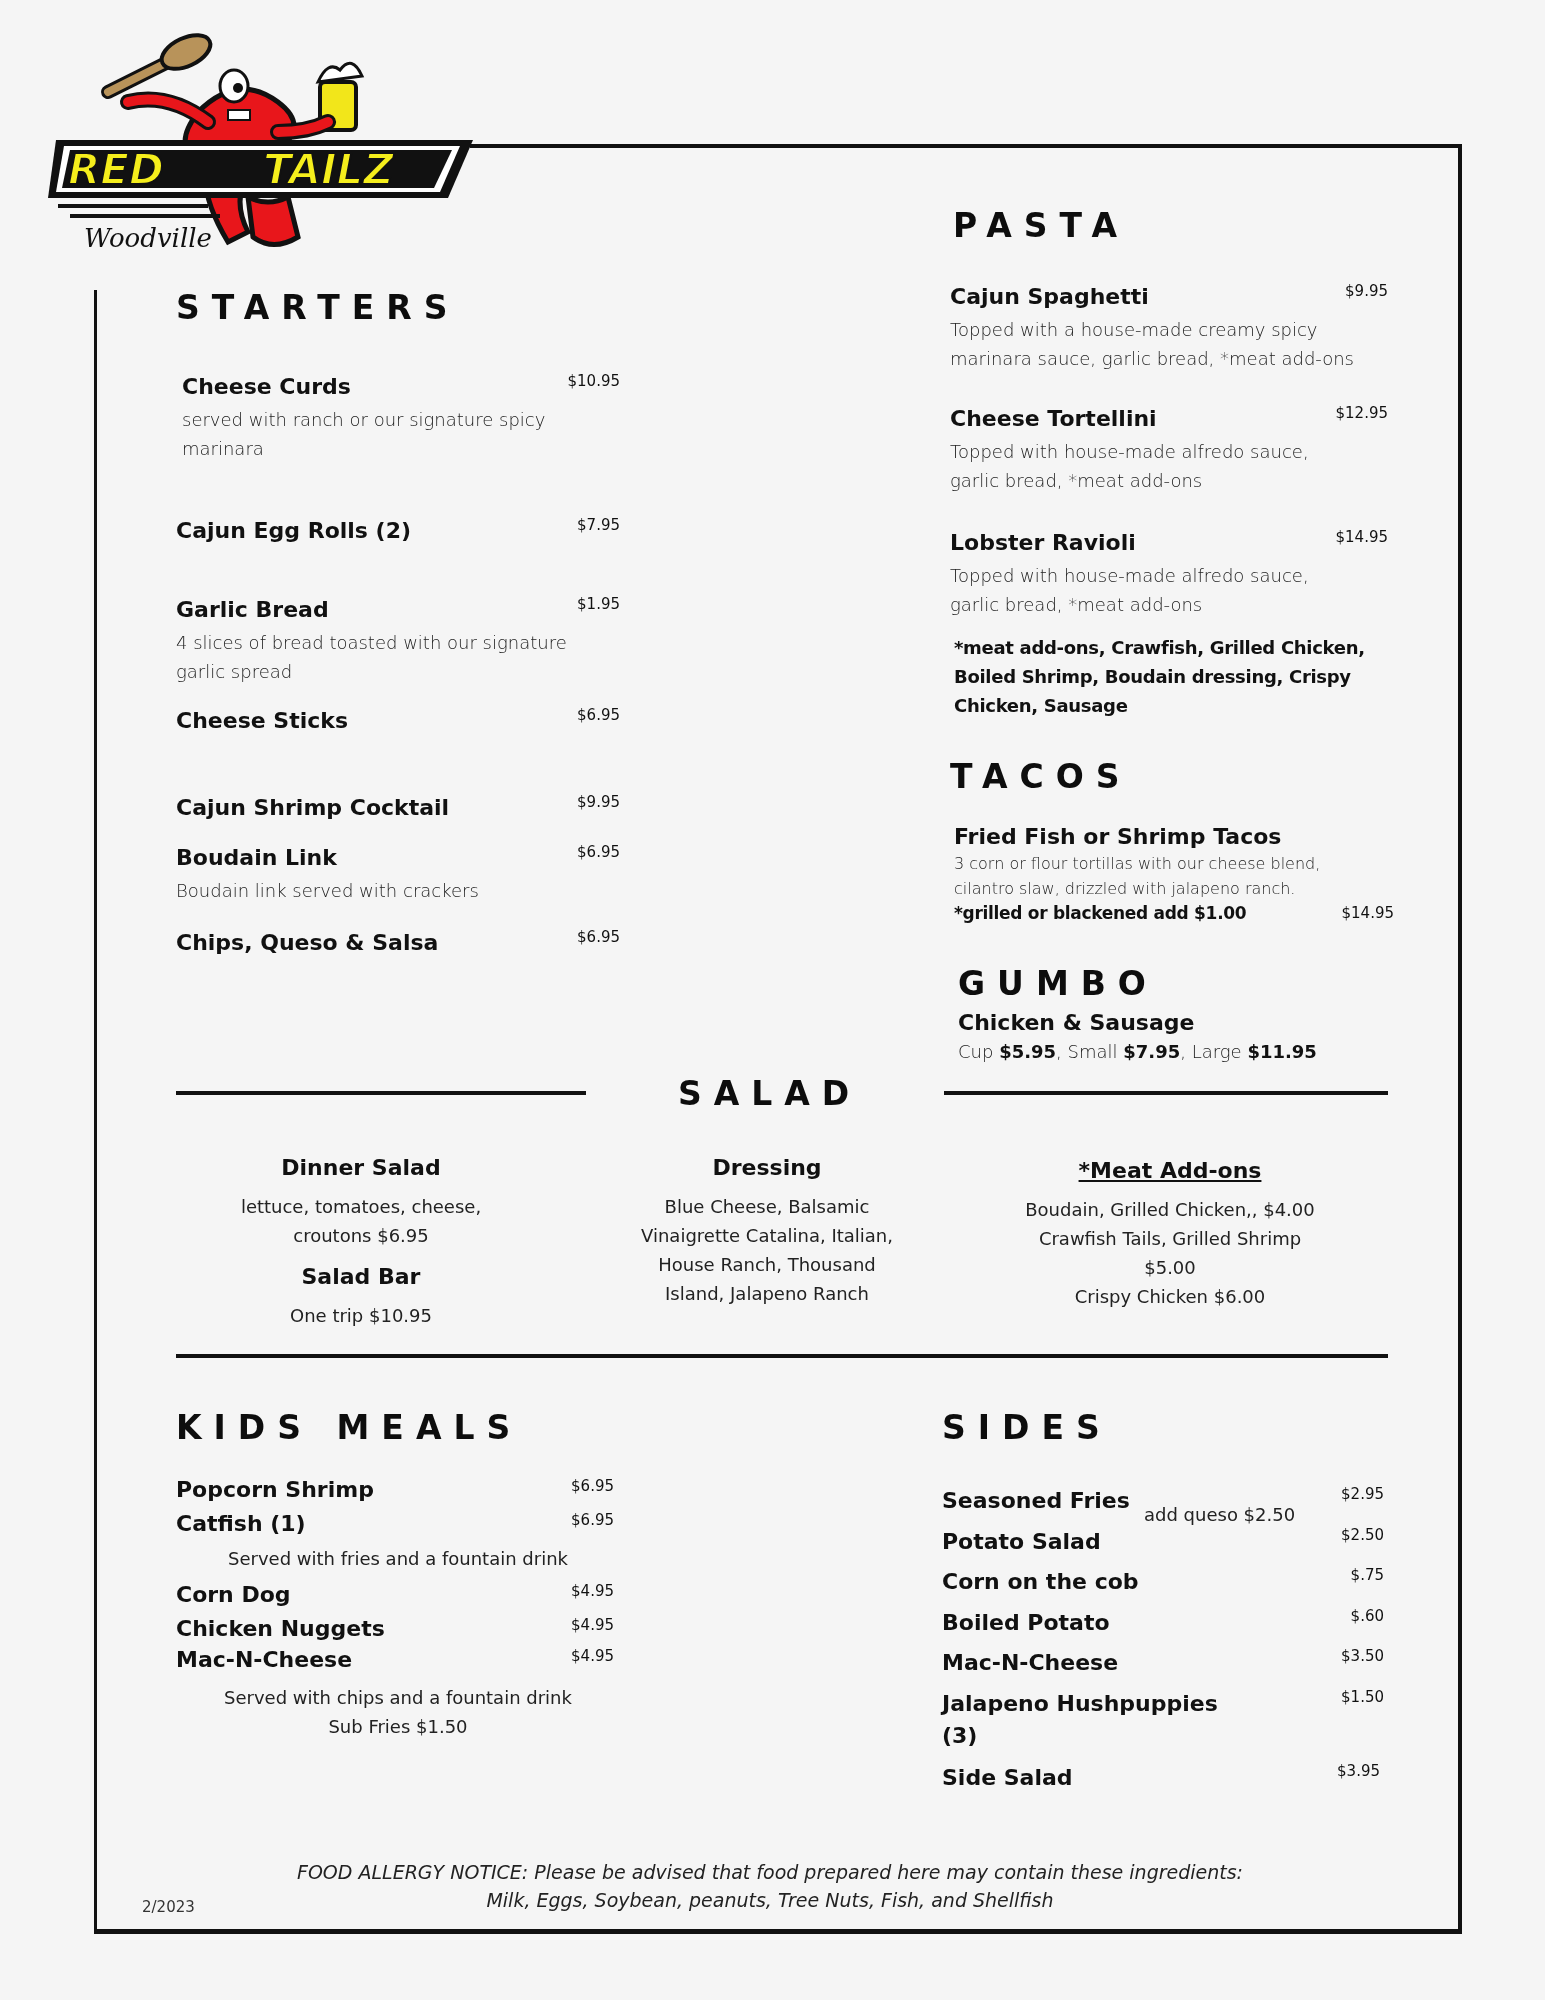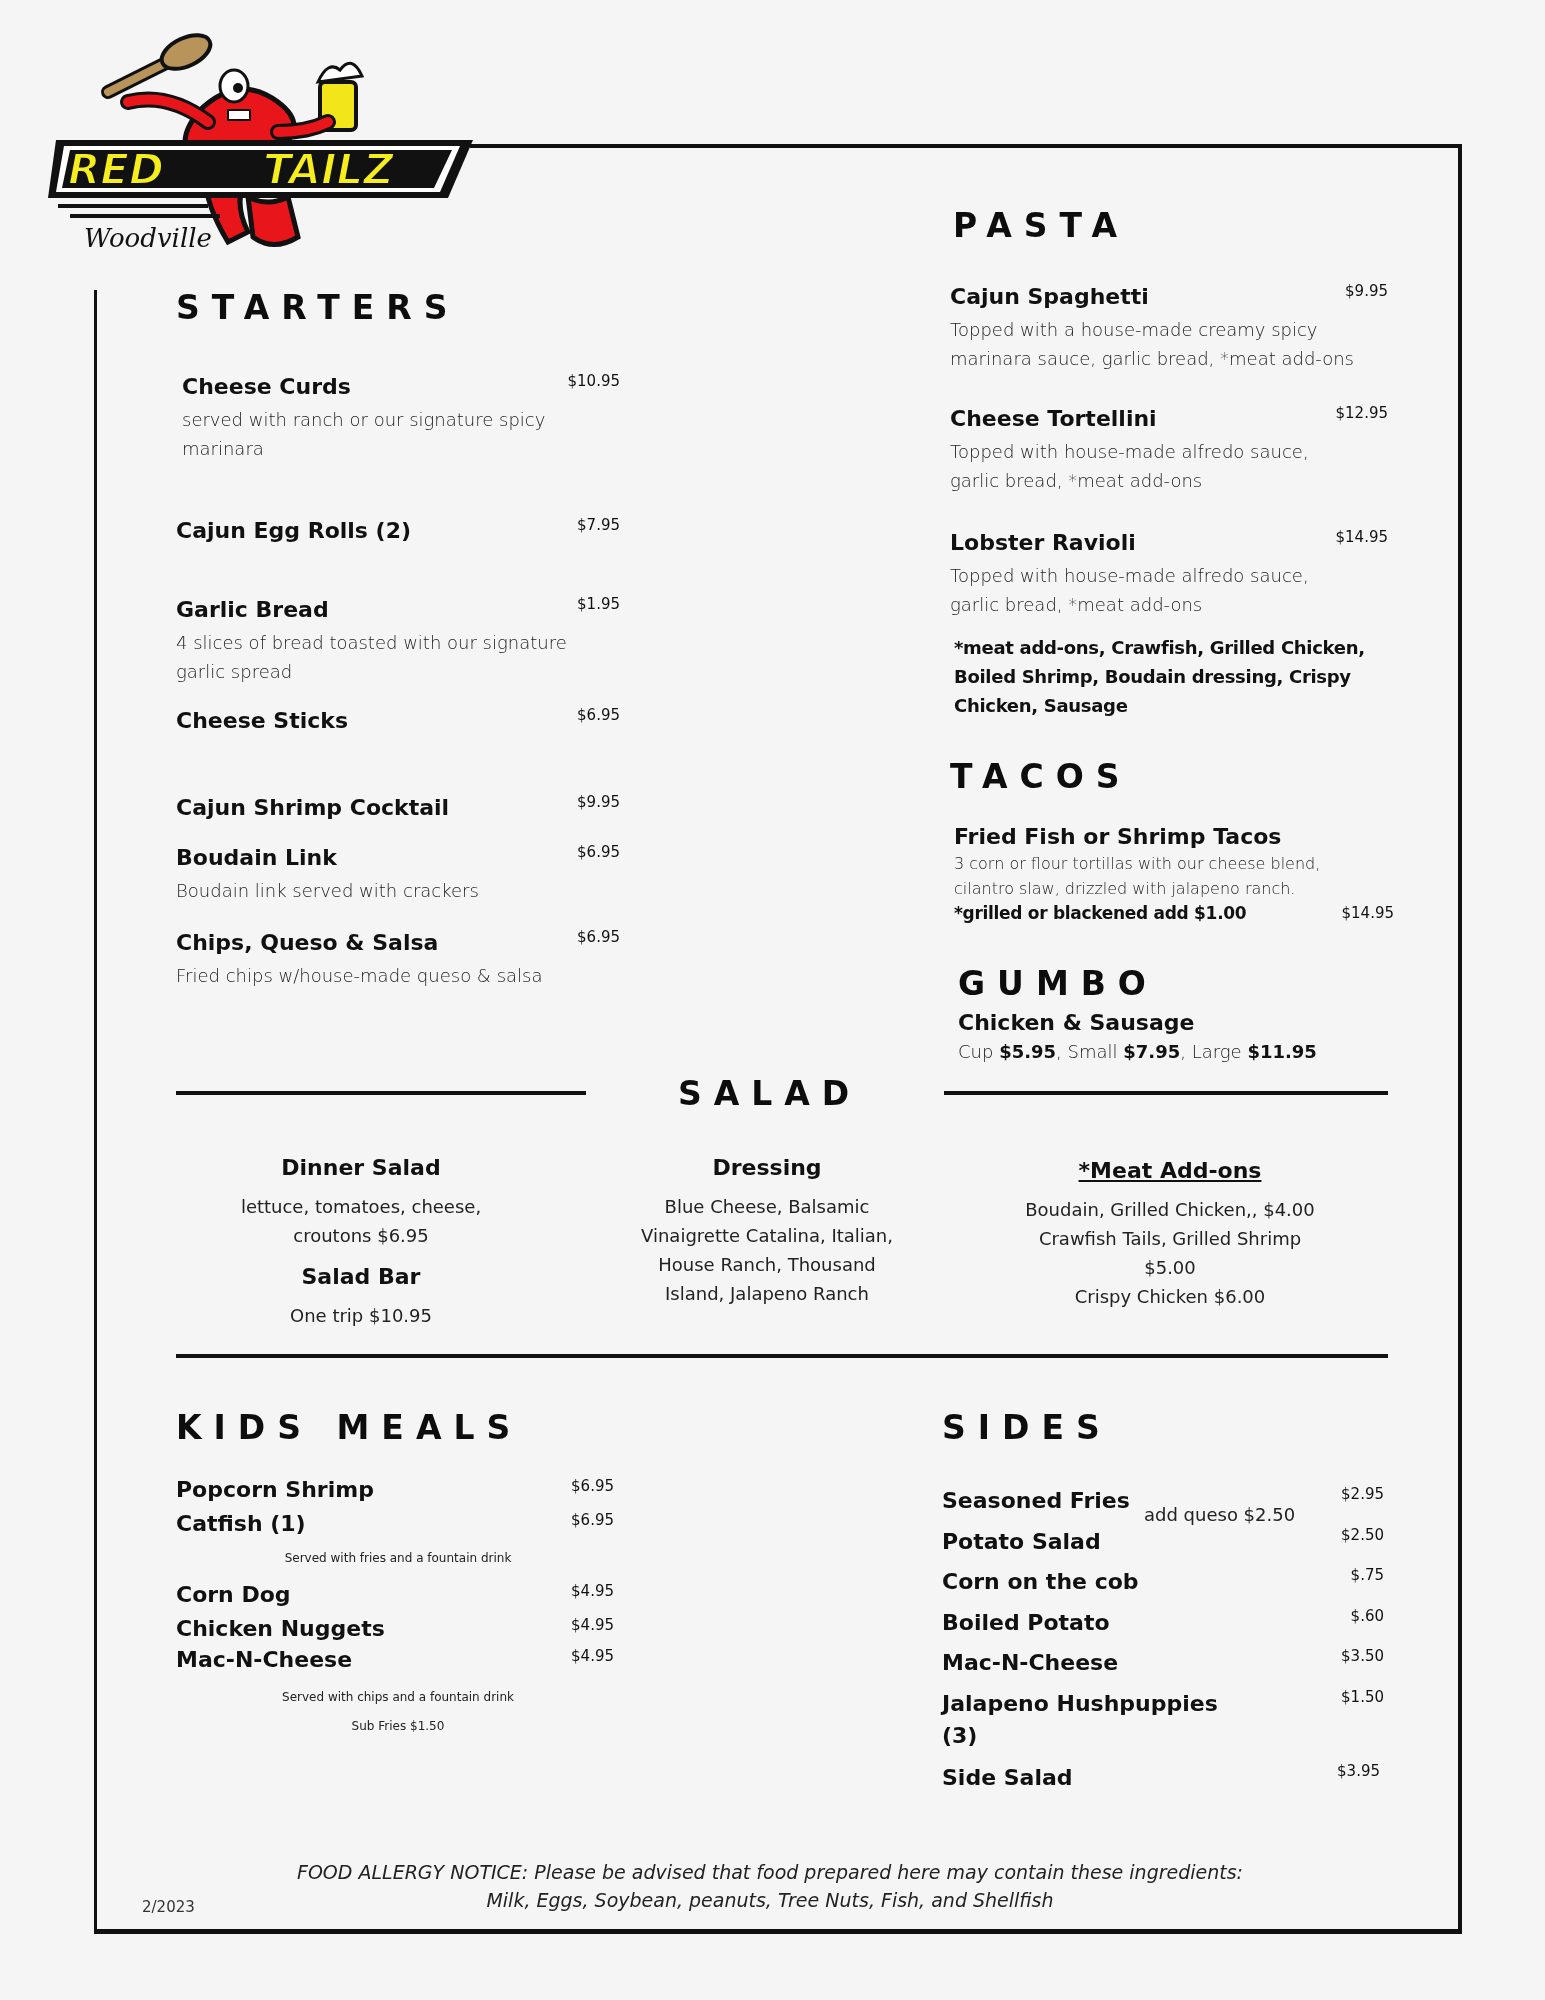--- a/index.html
+++ b/index.html
@@ -128,7 +128,6 @@
 <div class="item" style="left:176px; top:930px; width:446px;">
   <div class="item-name">Chips, Queso &amp; Salsa</div>
   <div class="item-price" style="right:2px; top:-2px;">$6.95</div>
-  <div class="item-desc" style="width:440px; margin-top:6px;">Fried chips w/house-made queso &amp;  salsa</div>
 </div>
 
 <div class="section-title" style="left:953px; top:206px;">PASTA</div>

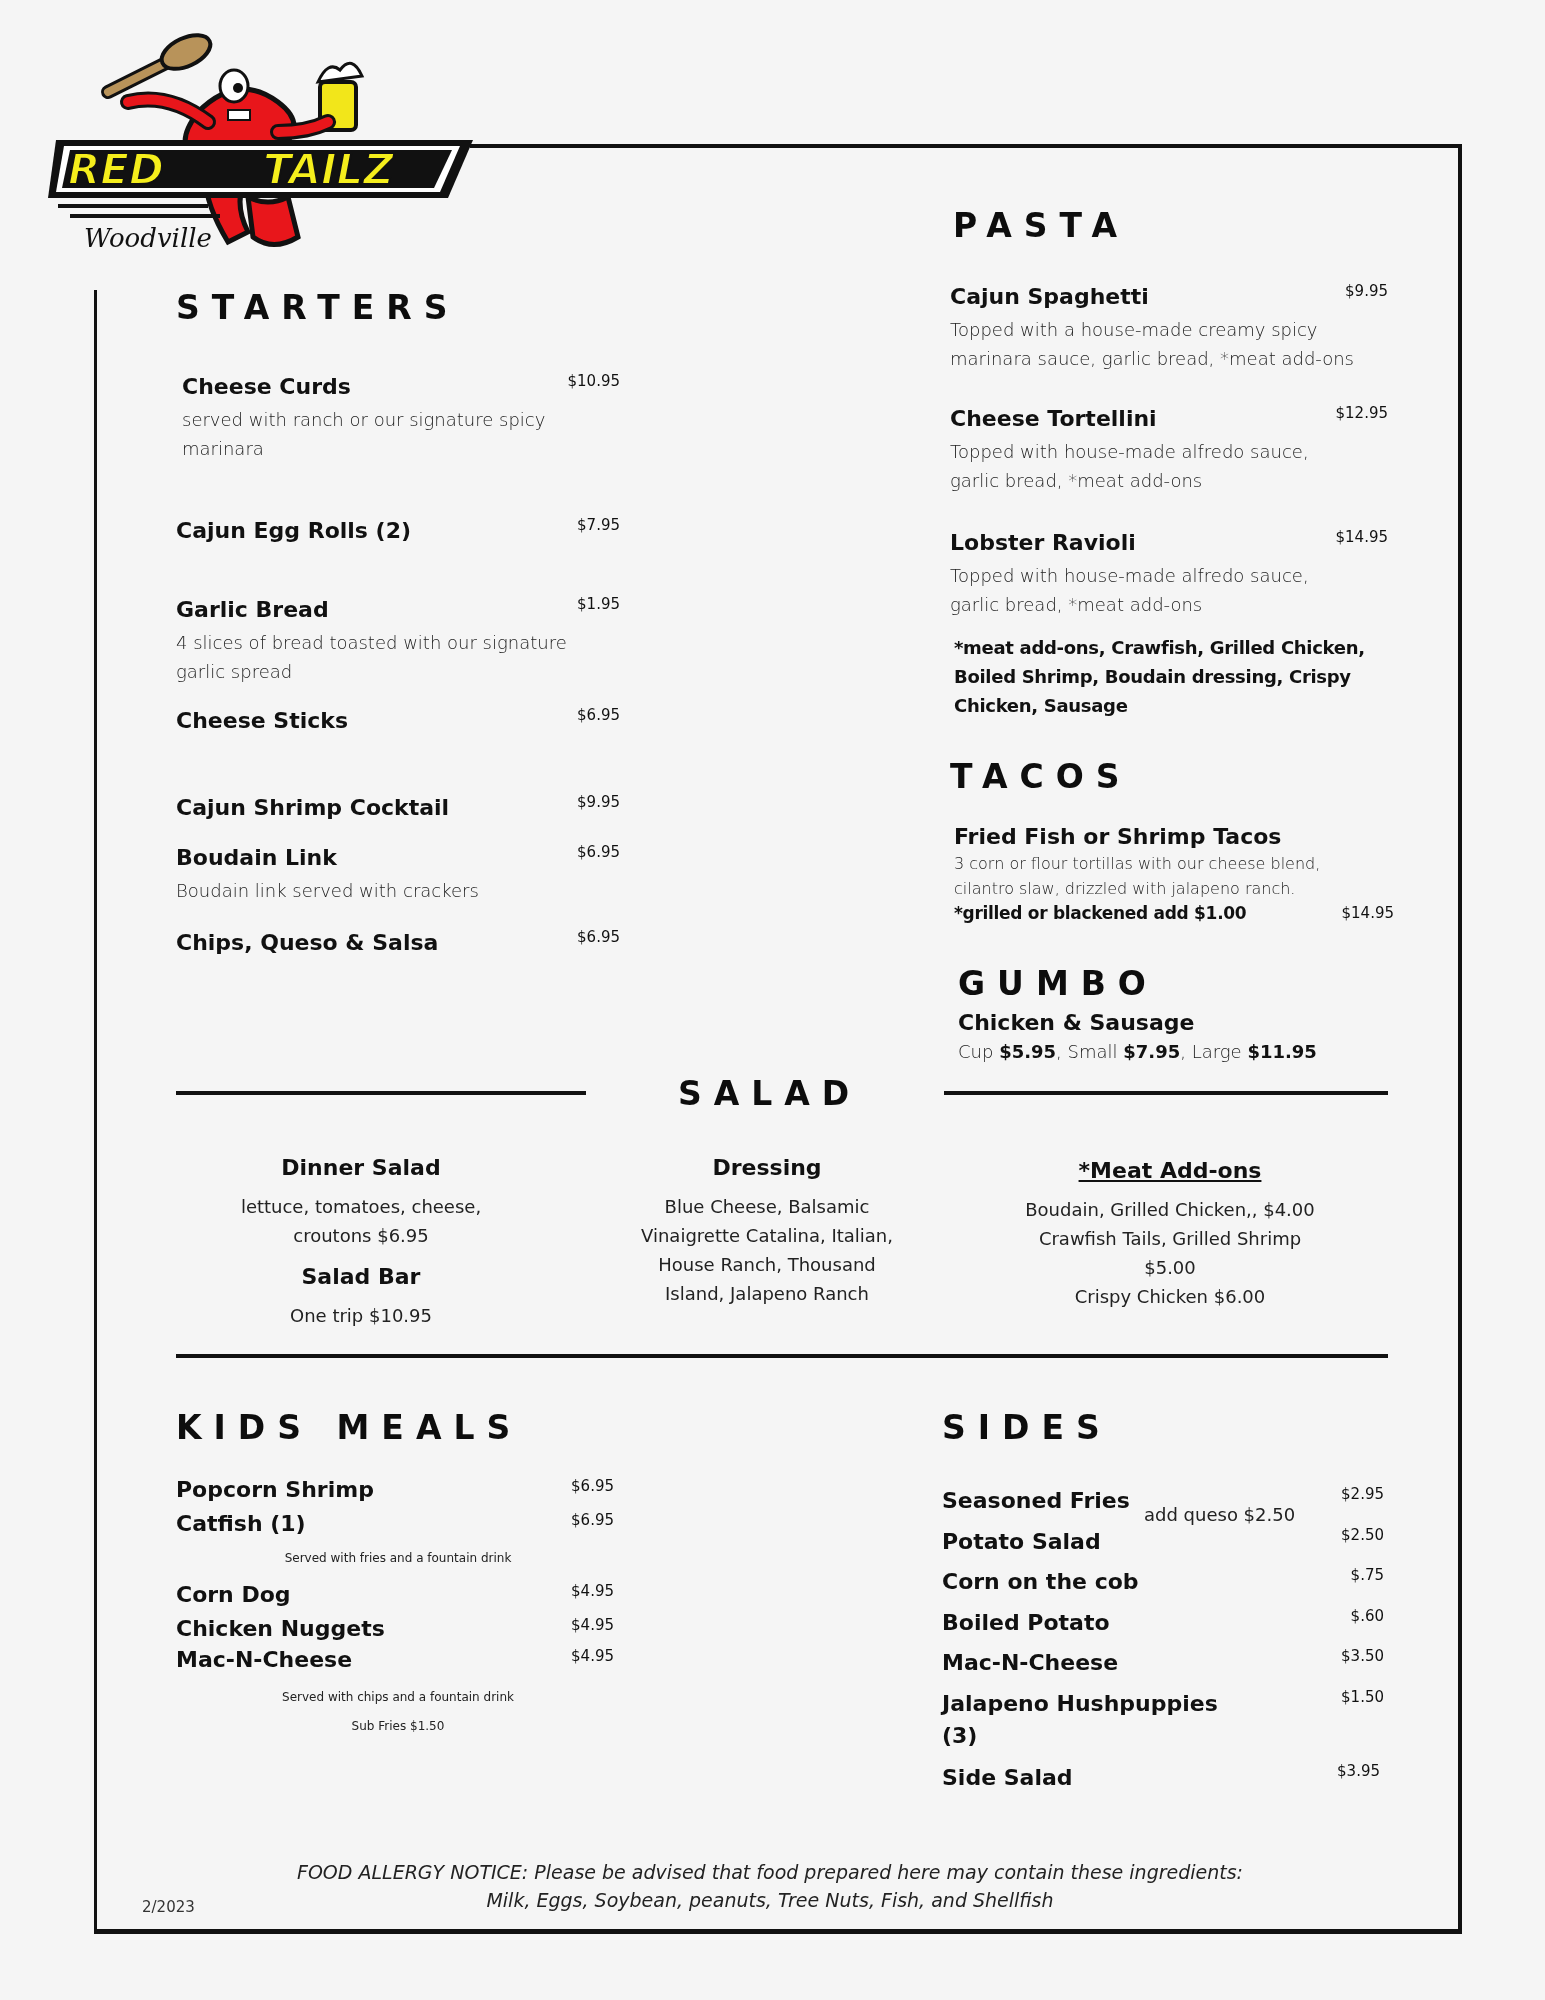--- a/index.html
+++ b/index.html
@@ -32,7 +32,7 @@
   .kid-row { position: absolute; left: 176px; width: 438px; height: 30px; }
   .kid-row .item-name { position: absolute; left: 0; top: 0; }
   .kid-row .item-price { right: 0; top: 0; }
-  .kid-note { position: absolute; left: 176px; width: 444px; text-align: center; font-family: "DejaVu Sans", sans-serif; font-size: 12px; line-height: 29px; color: #222; }
+  .kid-note { position: absolute; left: 176px; width: 444px; text-align: center; font-family: "DejaVu Sans", sans-serif; font-size: 18px; line-height: 29px; color: #222; }
 
   .side-row { position: absolute; left: 942px; width: 442px; }
   .side-row .item-name { position: absolute; left: 0; top: 0; line-height: 32px; }

